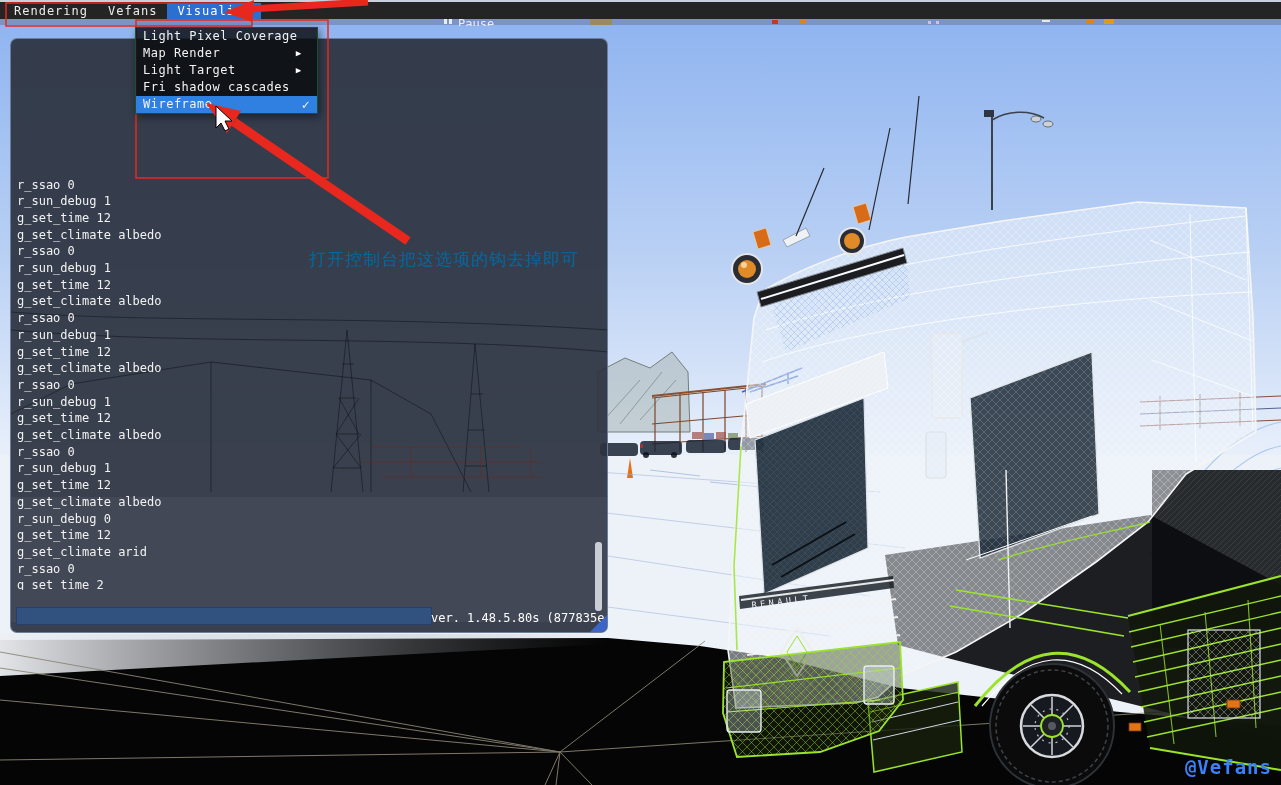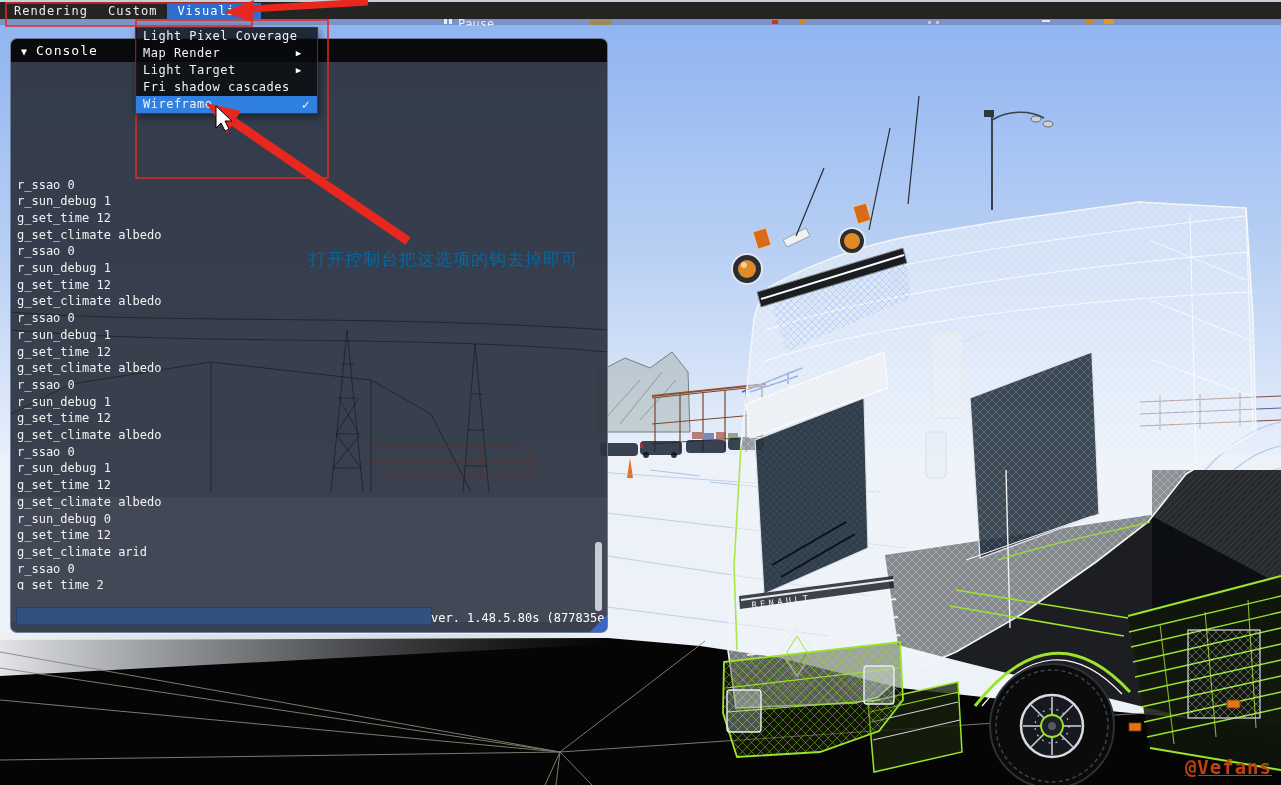--- a/index.html
+++ b/index.html
@@ -314,7 +314,7 @@
   <div style="display:flex;">
 
   <span class="menu-item">Rendering</span>
-      <span class="menu-item">Custom</span>
+      <span class="menu-item">Vefans</span>
       <span class="menu-item active">Visualize</span>
     </div>
 </div>

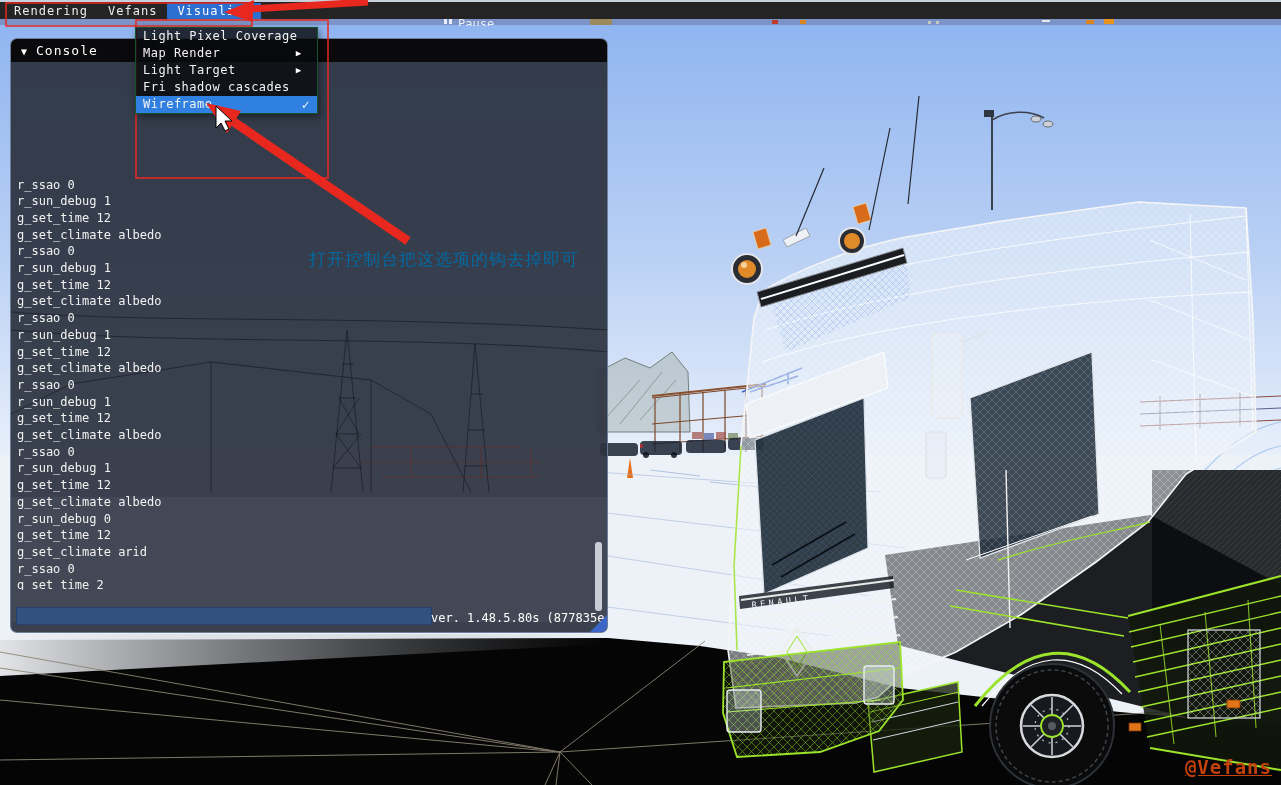--- a/index.html
+++ b/index.html
@@ -334,9 +334,6 @@
     <rect x="0" y="435" width="598" height="125" fill="rgba(220,228,240,0.05)"></rect>
   </svg>
 
-  <div id="console-title">
-    <span class="tri">▼</span><span>Console</span>
-  </div>
 
 
   <div id="log">

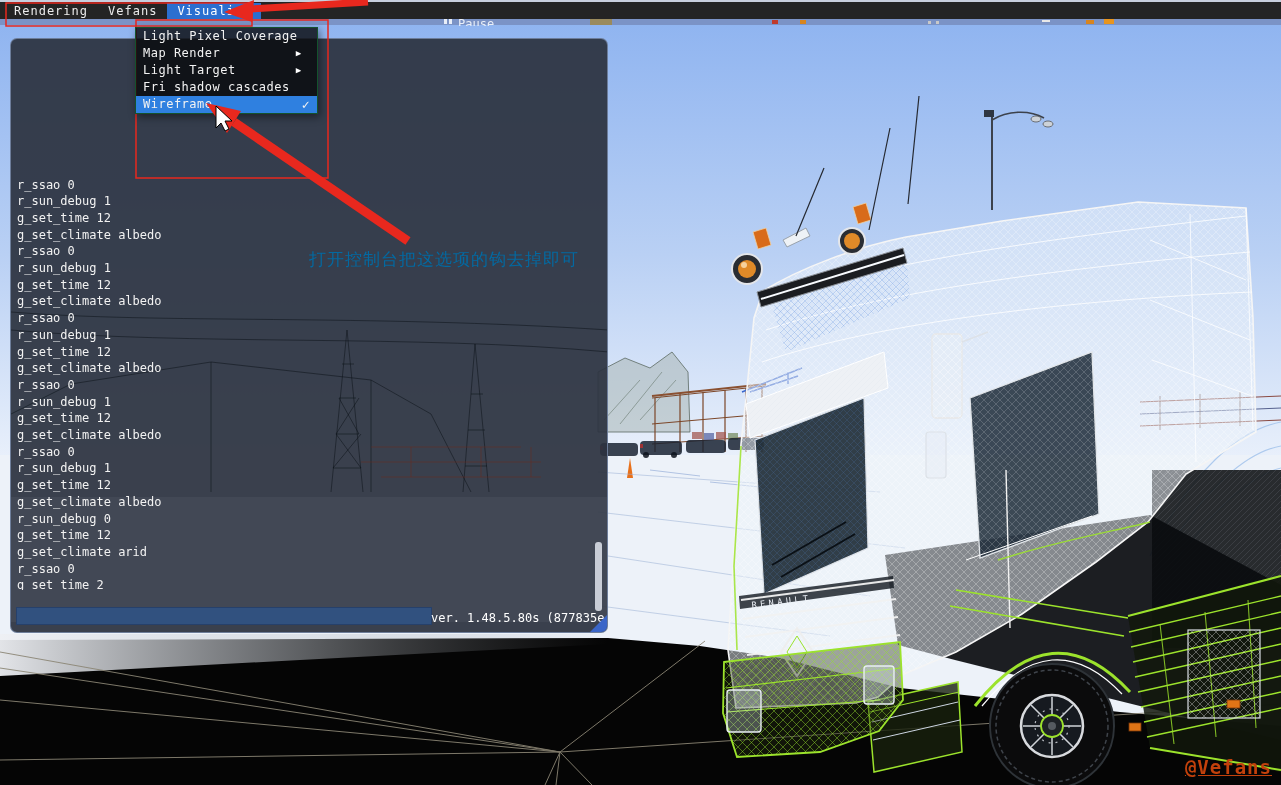--- a/index.html
+++ b/index.html
@@ -68,8 +68,8 @@
   #cn-note{position:absolute;left:309px;top:248px;z-index:41;color:#0369a1;font-size:17px;
     font-family:"DejaVu Sans","Liberation Sans",sans-serif;letter-spacing:1px;pointer-events:none;}
   
-  #watermark{position:absolute;right:9px;bottom:7px;z-index:6;color:#c2410c;font-size:19px;
-    font-weight:bold;letter-spacing:1px;text-decoration:underline;}
+  #watermark{position:absolute;right:9px;bottom:7px;z-index:6;color:#3b82f6;font-size:19px;
+    font-weight:bold;letter-spacing:1px;}
 </style>
 </head>
 <body>

